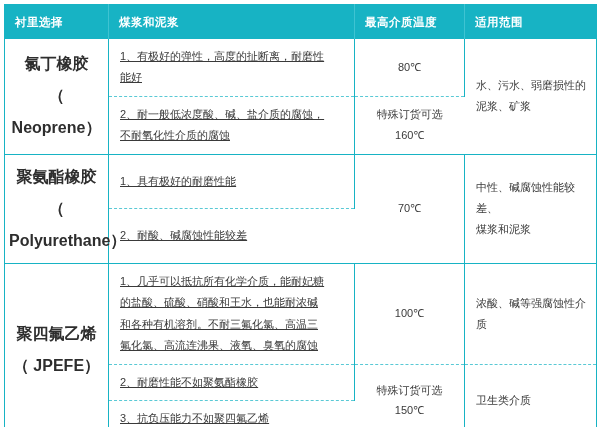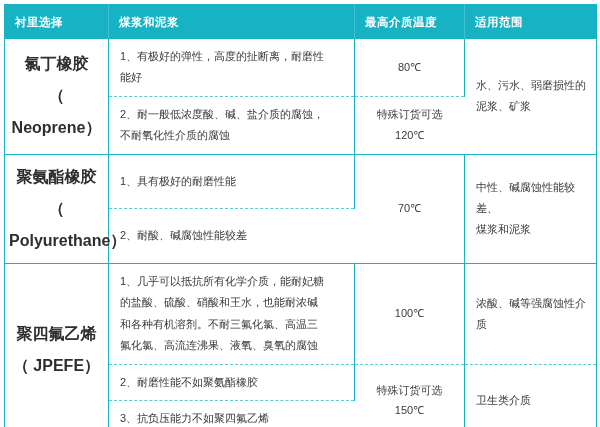--- a/index.html
+++ b/index.html
@@ -81,6 +81,7 @@
     line-height: 1.95;
     padding-left: 11px;
     padding-right: 8px;
+    text-decoration: underline;
   }
   .ln { display: block; }
 </style>

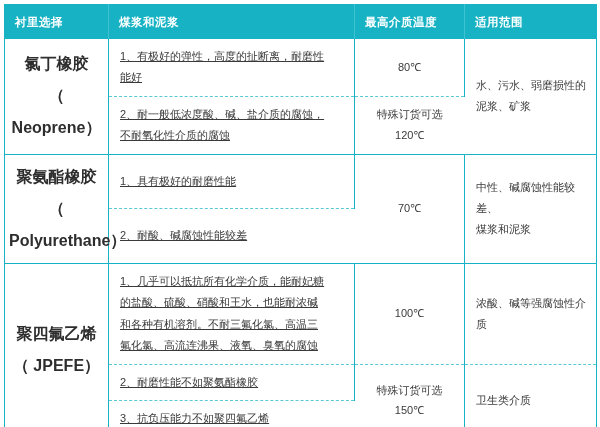--- a/index.html
+++ b/index.html
@@ -130,7 +130,7 @@
         </td>
         <td class="temp">
           <span class="ln">特殊订货可选</span>
-          <span class="ln">120℃</span>
+          <span class="ln">160℃</span>
         </td>
       </tr>
 

